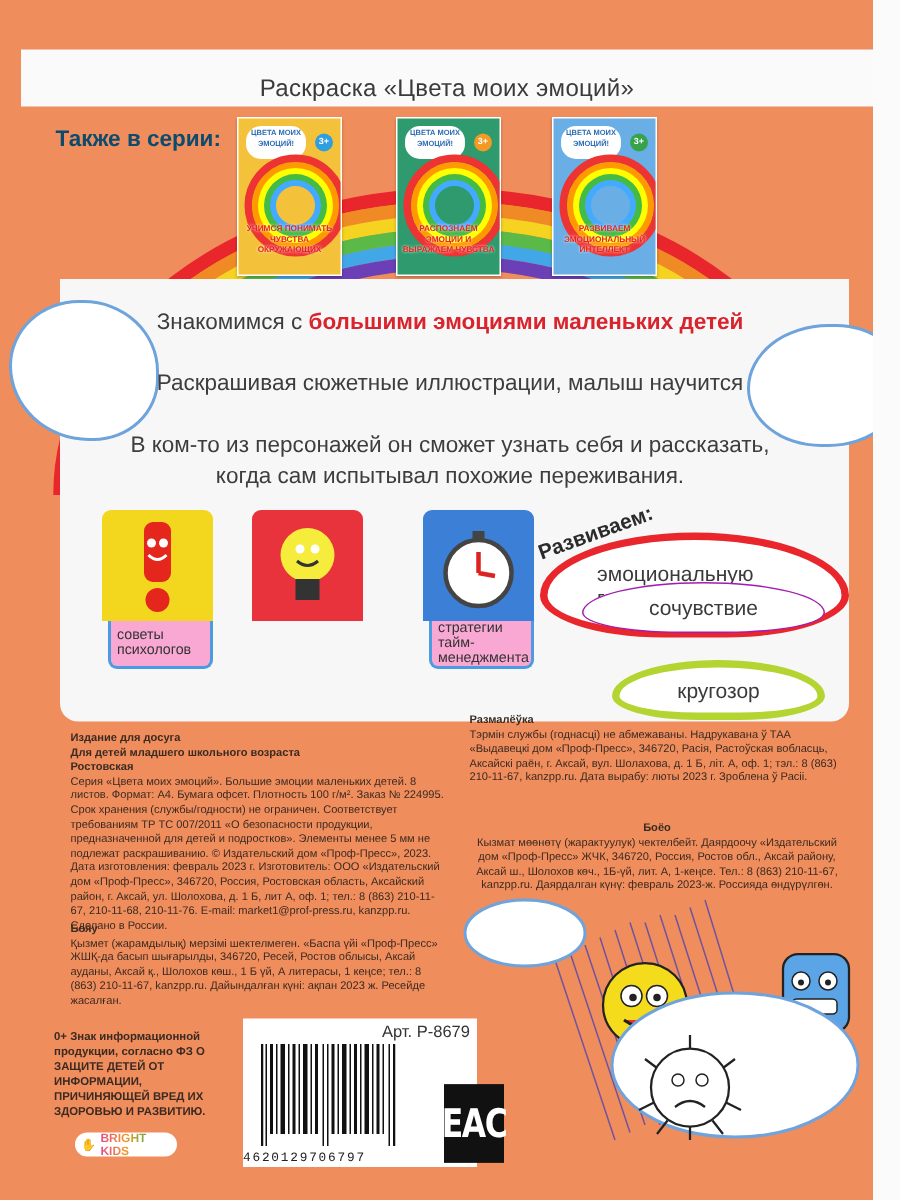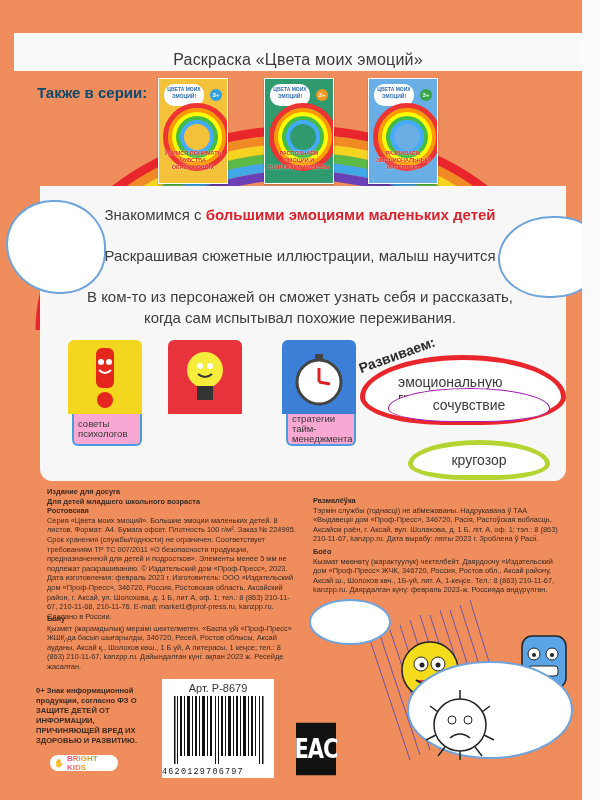--- a/index.html
+++ b/index.html
@@ -143,7 +143,7 @@
     <b>Бояу</b><br>
     <span>Қызмет (жарамдылық) мерзімі шектелмеген. «Баспа үйі «Проф-Пресс» ЖШҚ-да басып шығарылды, 346720, Ресей, Ростов облысы, Аксай ауданы, Аксай қ., Шолохов көш., 1 Б үй, А литерасы, 1 кеңсе; тел.: 8 (863) 210-11-67, kanzpp.ru. Дайындалған күні: ақпан 2023 ж. Ресейде жасалған.</span>
   </div>
-  <div class="legal" style="left:313px;top:496px;width:250px;">
+  <div class="legal" style="left:313px;top:475px;width:250px;">
     <b>Размалёўка</b><br>
     <span>Тэрмін службы (годнасці) не абмежаваны. Надрукавана ў ТАА «Выдавецкі дом «Проф-Пресс», 346720, Расія, Растоўская вобласць, Аксайскі раён, г. Аксай, вул. Шолахова, д. 1 Б, літ. А, оф. 1; тэл.: 8 (863) 210-11-67, kanzpp.ru. Дата вырабу: люты 2023 г. Зроблена ў Расіі.</span>
   </div>

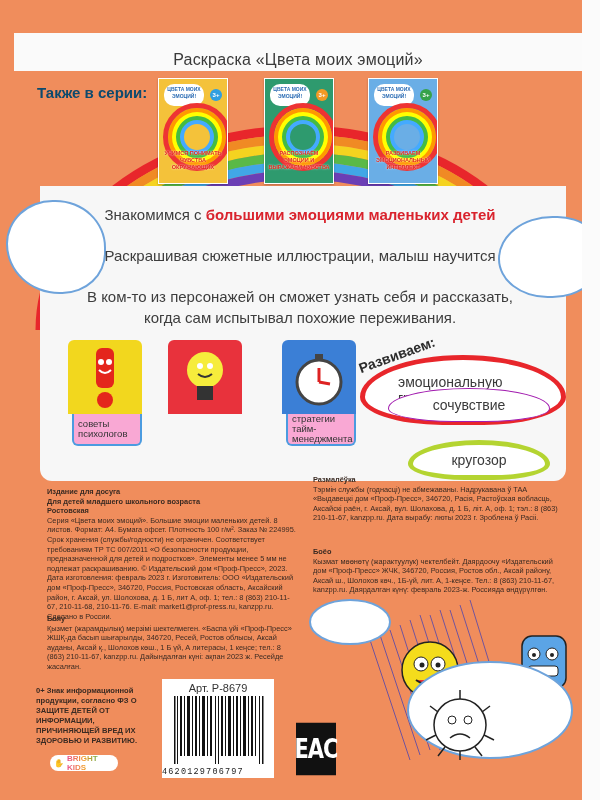--- a/index.html
+++ b/index.html
@@ -147,7 +147,7 @@
     <b>Размалёўка</b><br>
     <span>Тэрмін службы (годнасці) не абмежаваны. Надрукавана ў ТАА «Выдавецкі дом «Проф-Пресс», 346720, Расія, Растоўская вобласць, Аксайскі раён, г. Аксай, вул. Шолахова, д. 1 Б, літ. А, оф. 1; тэл.: 8 (863) 210-11-67, kanzpp.ru. Дата вырабу: люты 2023 г. Зроблена ў Расіі.</span>
   </div>
-  <div class="legal" style="left:313px;top:547px;width:250px;">
+  <div class="legal" style="left:313px;top:547px;width:250px;text-align:center;">
     <b>Боёо</b><br>
     <span>Кызмат мөөнөтү (жарактуулук) чектелбейт. Даярдоочу «Издательский дом «Проф-Пресс» ЖЧК, 346720, Россия, Ростов обл., Аксай району, Аксай ш., Шолохов көч., 1Б-үй, лит. А, 1-кеңсе. Тел.: 8 (863) 210-11-67, kanzpp.ru. Даярдалган күнү: февраль 2023-ж. Россияда өндүрүлгөн.</span>
   </div>

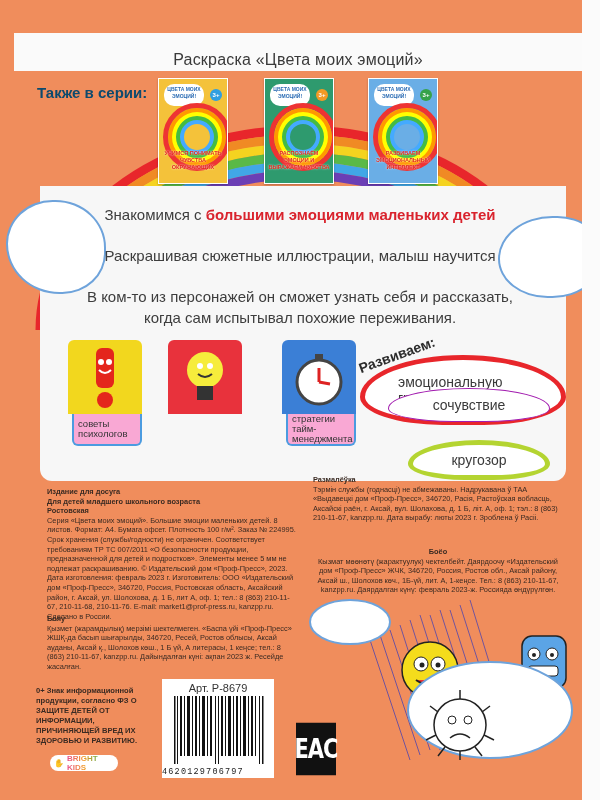--- a/index.html
+++ b/index.html
@@ -28,7 +28,7 @@
   .legal b{font-weight:bold;}
   .law{position:absolute;left:36px;top:686px;font-size:7.6px;line-height:10px;font-weight:bold;color:#3a2a22;width:110px;}
   .logo{position:absolute;left:50px;top:755px;width:64px;height:16px;background:#fff;border-radius:9px;display:flex;align-items:center;padding-left:4px;font-size:8px;font-weight:bold;}
-  .barcode{position:absolute;left:162px;top:679px;width:112px;height:99px;background:#fff;}
+  .barcode{position:absolute;left:162px;top:679px;width:112px;height:99px;background:#fff;padding-left:44px;}
   .barcode .art{position:absolute;top:3px;width:100%;text-align:center;font-size:11px;color:#333;}
   .barcode .bars{position:absolute;left:12px;top:17px;width:90px;height:68px;}
   .barcode .num{position:absolute;left:0;bottom:1px;width:100%;text-align:left;font-size:8.5px;letter-spacing:1.2px;color:#222;font-family:"Liberation Mono",monospace;}

